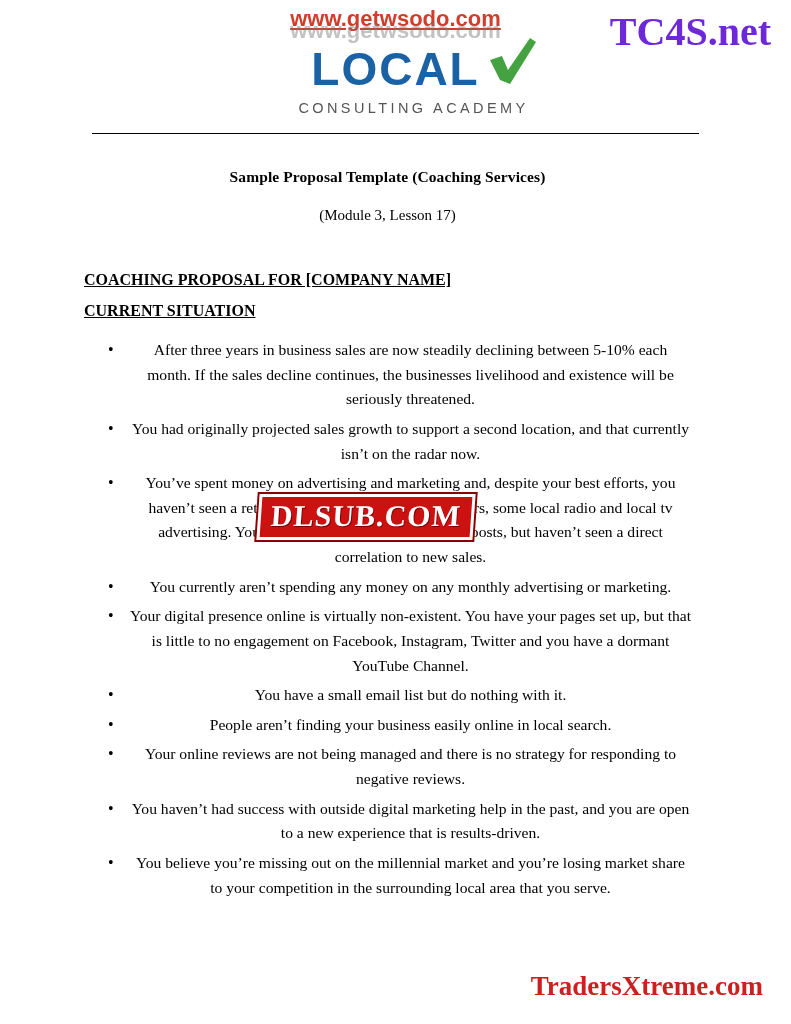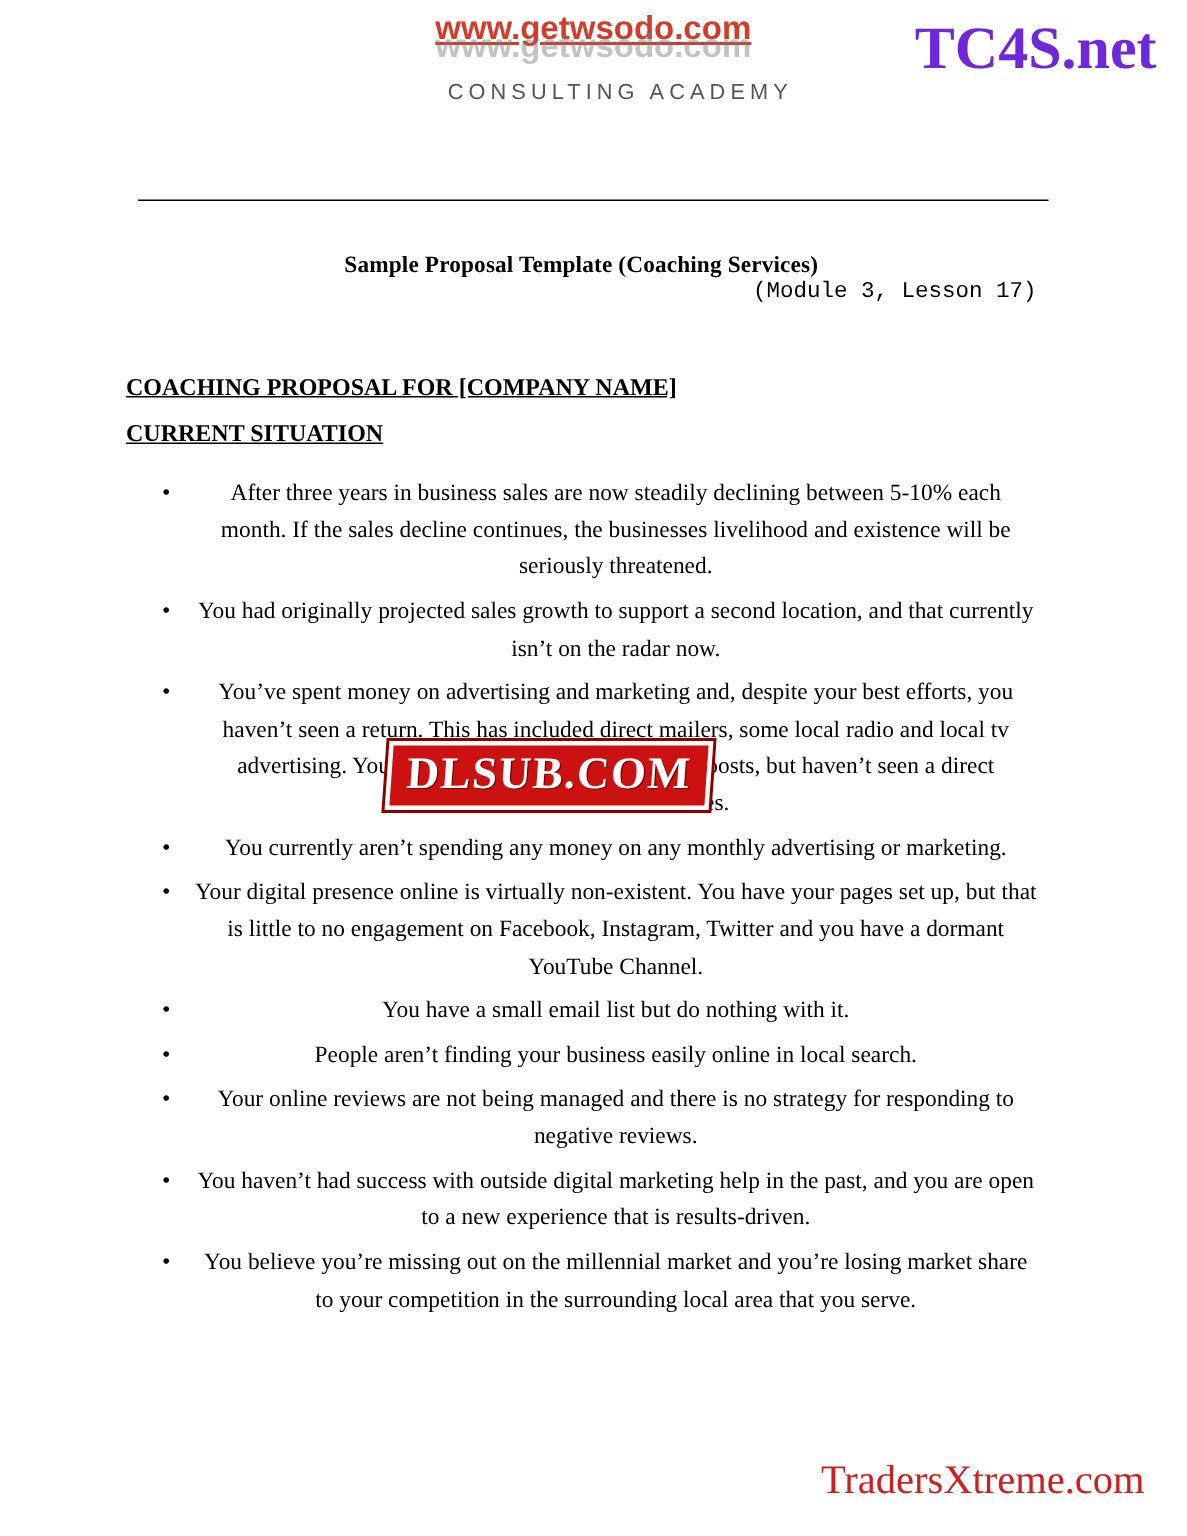--- a/index.html
+++ b/index.html
@@ -197,6 +197,14 @@
   <div class="wm-tc4s">TC4S.net</div>
 
   <div class="logo-block">
+    <div class="logo-word">
+      <span>LOCAL</span>
+      <span class="logo-check">
+        <svg viewBox="0 0 52 52" width="52" height="52" aria-hidden="true">
+          <polygon points="4,24 16,20 22,34 44,2 50,6 24,48 14,44" fill="#44a340"></polygon>
+        </svg>
+      </span>
+    </div>
     <div class="logo-sub">CONSULTING ACADEMY</div>
   </div>
 

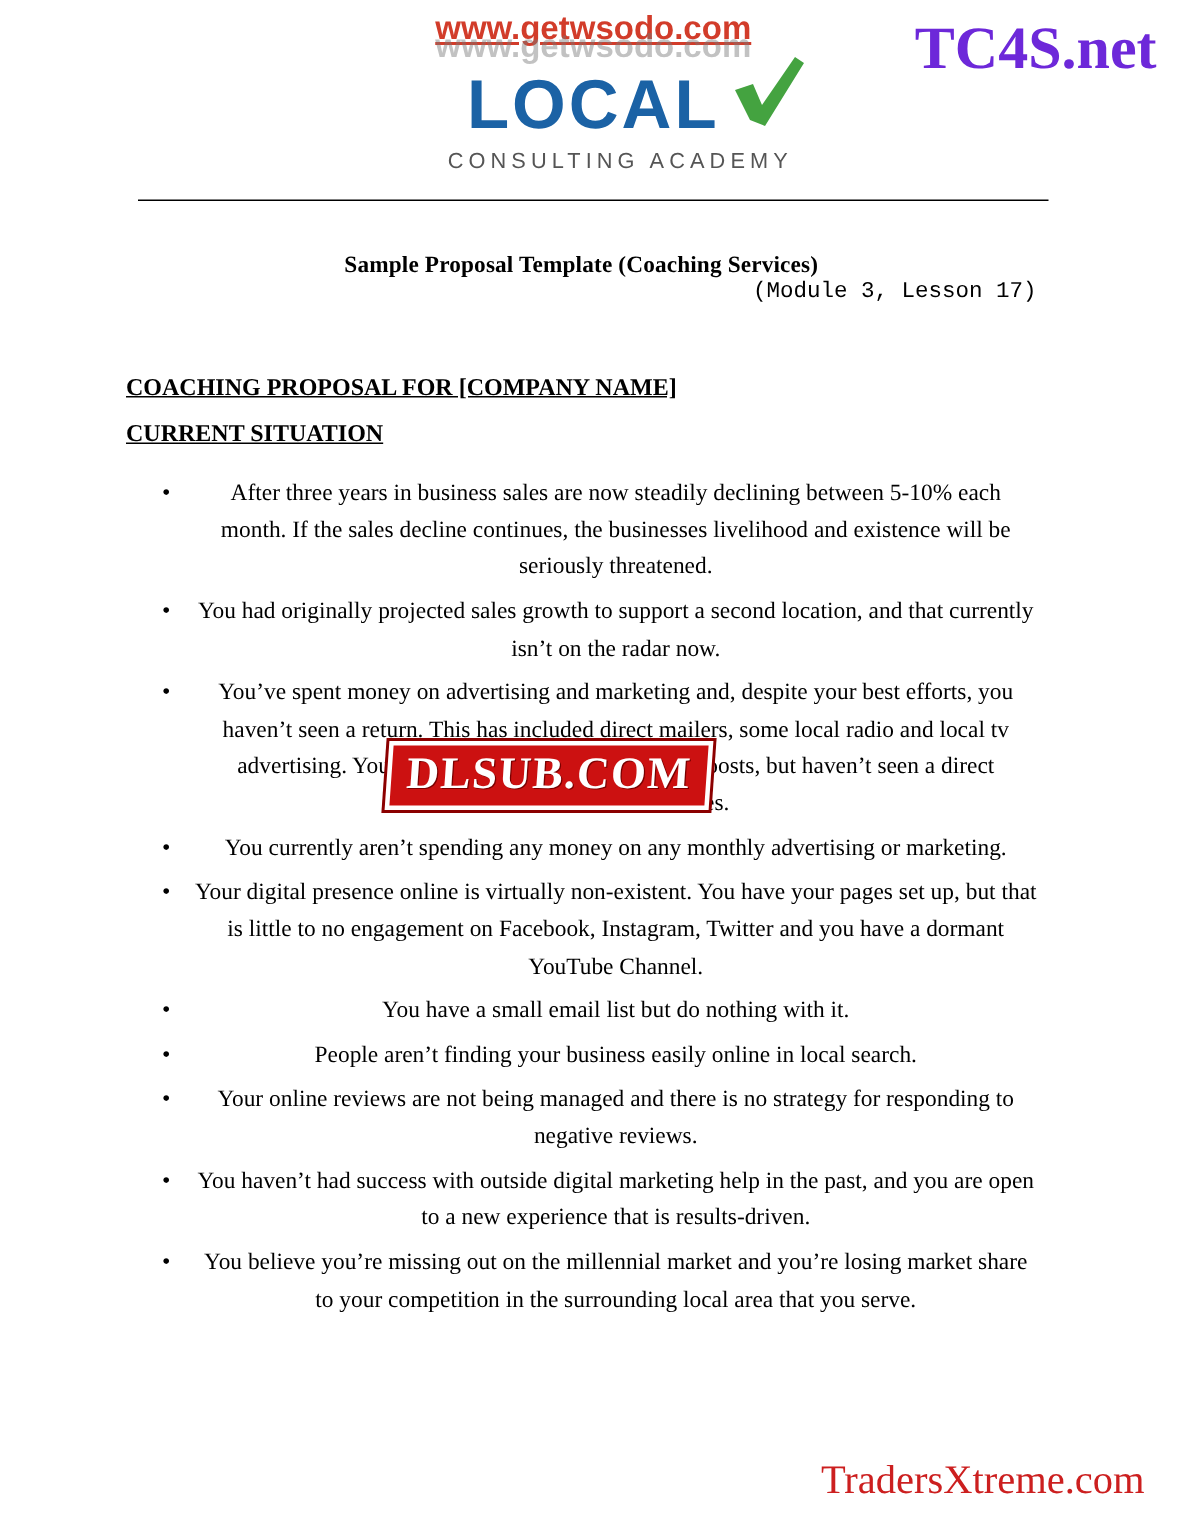--- a/index.html
+++ b/index.html
@@ -151,9 +151,9 @@
     letter-spacing: 0.1px;
   }
   .subtitle {
-    text-align: right;
+    text-align: center;
     font-size: 15px;
-    font-family: Liberation Mono, monospace;
+    margin-top: 21px;
   }
   .heading {
     font-weight: 700;

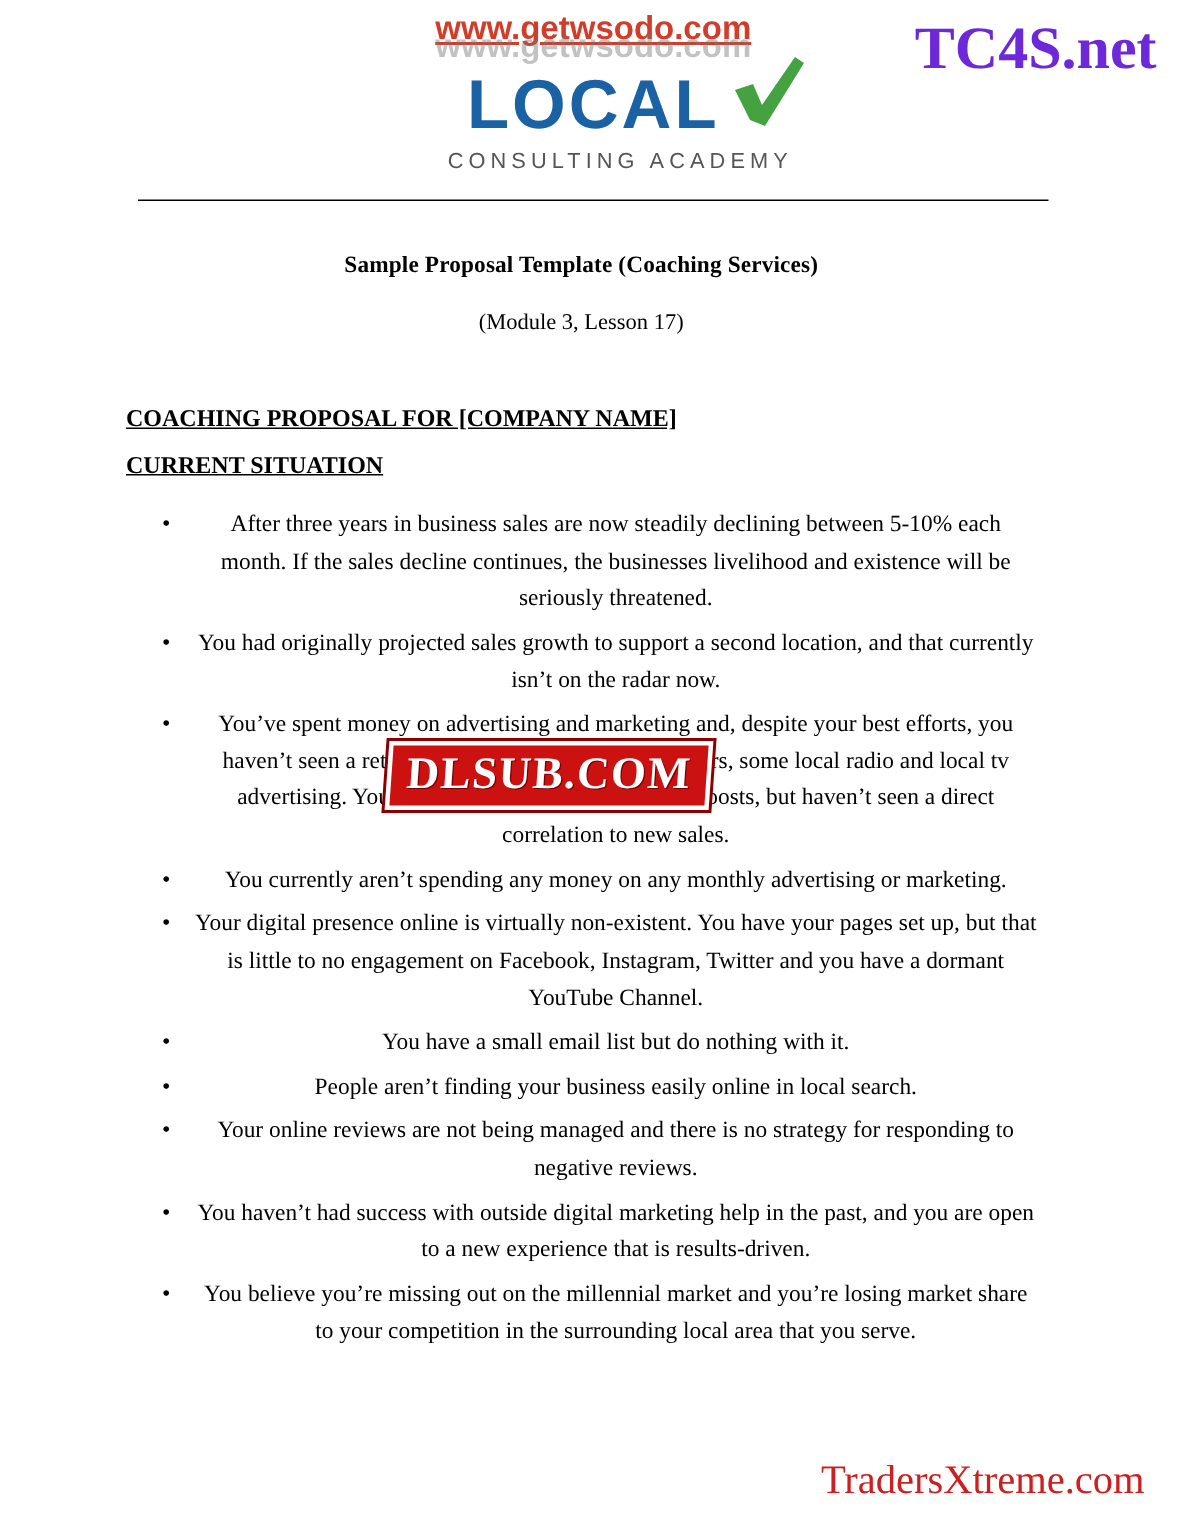--- a/index.html
+++ b/index.html
@@ -67,7 +67,7 @@
     right: 28px;
     font-family: "Liberation Serif", serif;
     font-size: 27px;
-    font-weight: 400;
+    font-weight: 700;
     color: #cc1f1f;
     z-index: 40;
     pointer-events: none;

